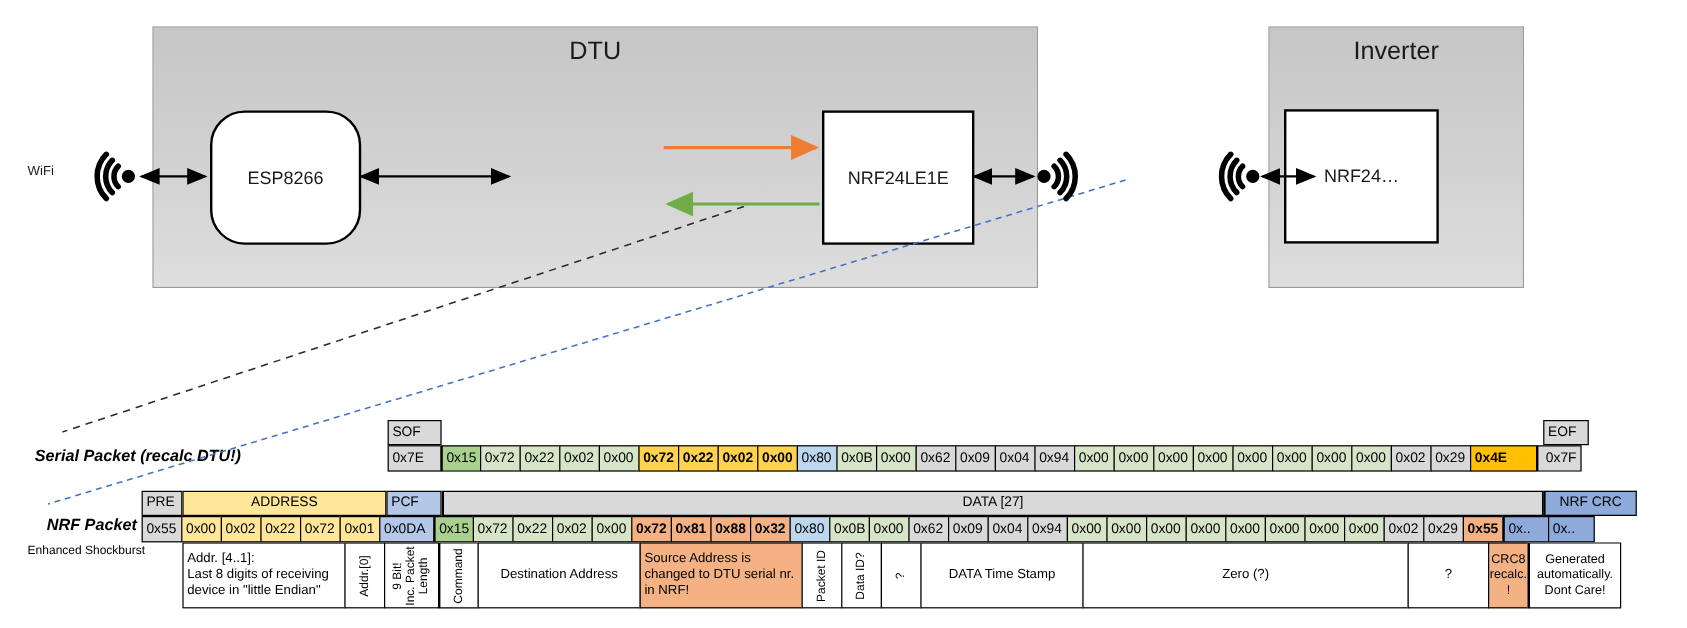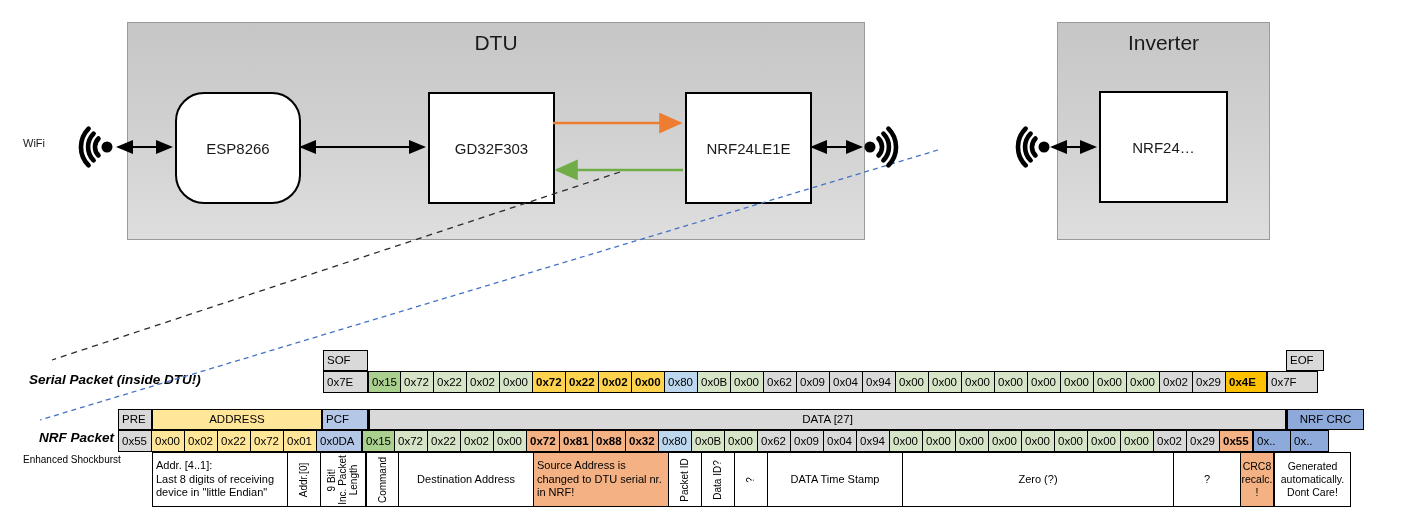--- a/index.html
+++ b/index.html
@@ -63,9 +63,6 @@
   </div>
   <div class="chip" style="left:175px;top:92px;width:122px;height:108px;border-radius:29px;">
     <span>ESP8266</span>
-  </div>
-  <div class="chip" style="left:428px;top:92px;width:123px;height:108px;">
-    <span>GD32F303</span>
   </div>
   <div class="chip" style="left:685px;top:92px;width:123px;height:108px;">
     <span>NRF24LE1E</span>

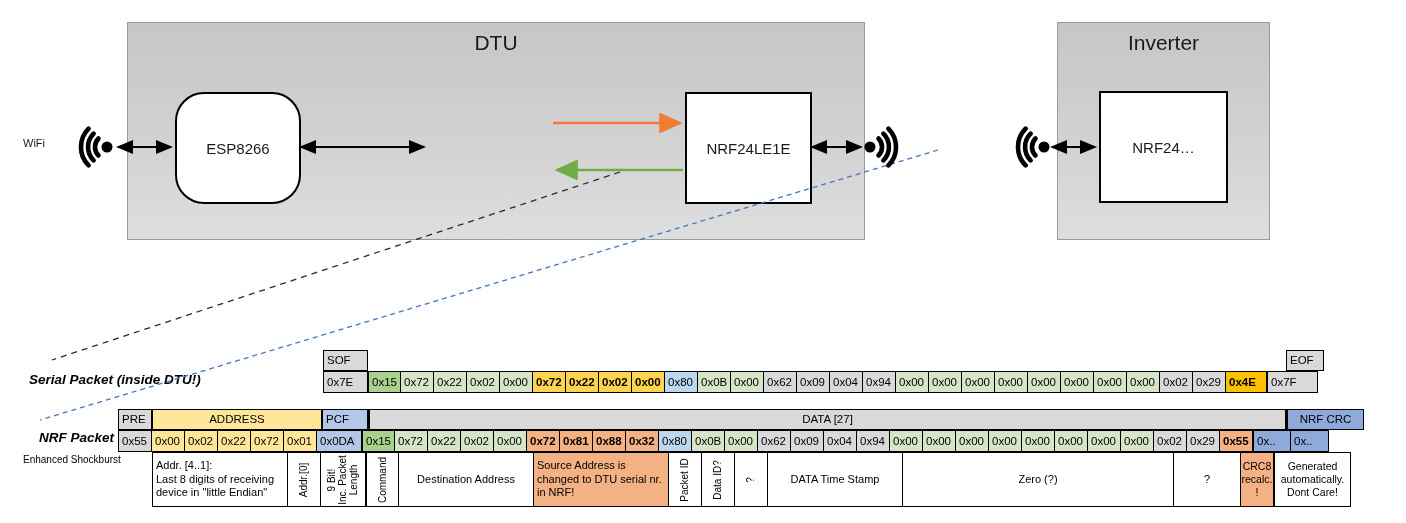--- a/index.html
+++ b/index.html
@@ -72,7 +72,7 @@
   <div class="bigbox" style="left:1057px;top:22px;width:211px;height:216px;">
     <div class="title">Inverter</div>
   </div>
-  <div class="chip" style="left:1099px;top:91px;width:125px;height:108px;">
+  <div class="chip" style="left:1070px;top:91px;width:125px;height:108px;">
     <span>NRF24…</span>
   </div>
 

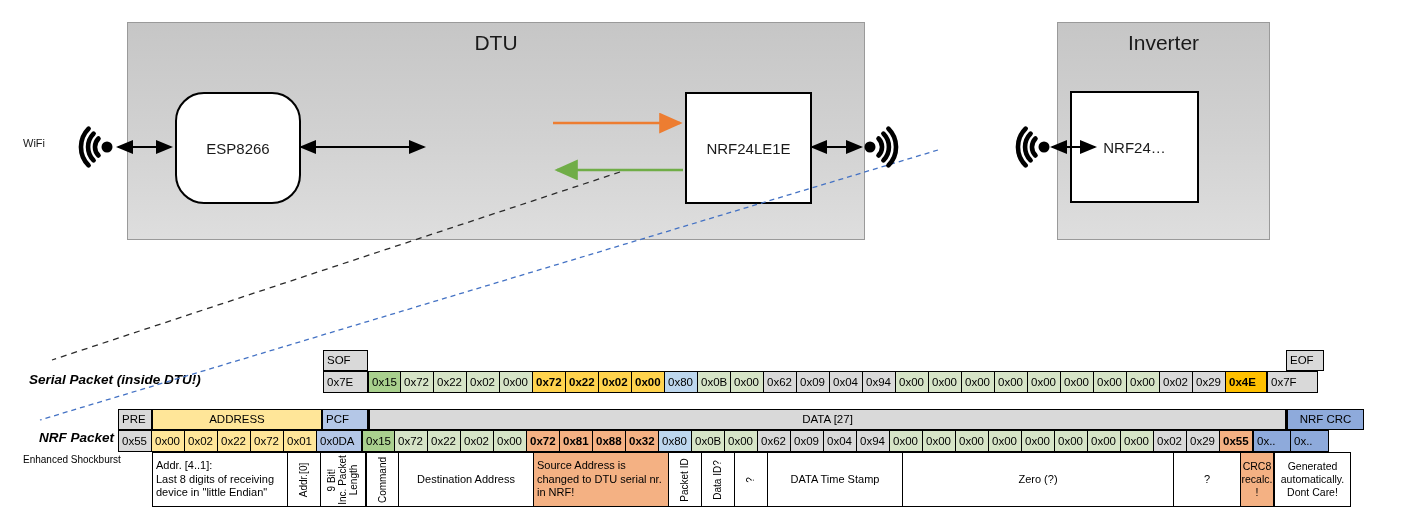--- a/index.html
+++ b/index.html
@@ -76,7 +76,7 @@
     <span>NRF24…</span>
   </div>
 
-  <div class="plabel" style="left:29px;top:372px;">Serial Packet (inside DTU!)</div>
+  <div class="plabel" style="left:29px;top:372px;">Serial Packet (recalc DTU!)</div>
   <div class="hcell" style="left:323px;top:350px;width:45px;">SOF</div>
   <div class="hcell" style="left:1286px;top:350px;width:38px;">EOF</div>
   <div class="row" style="left:323px;top:371px;">

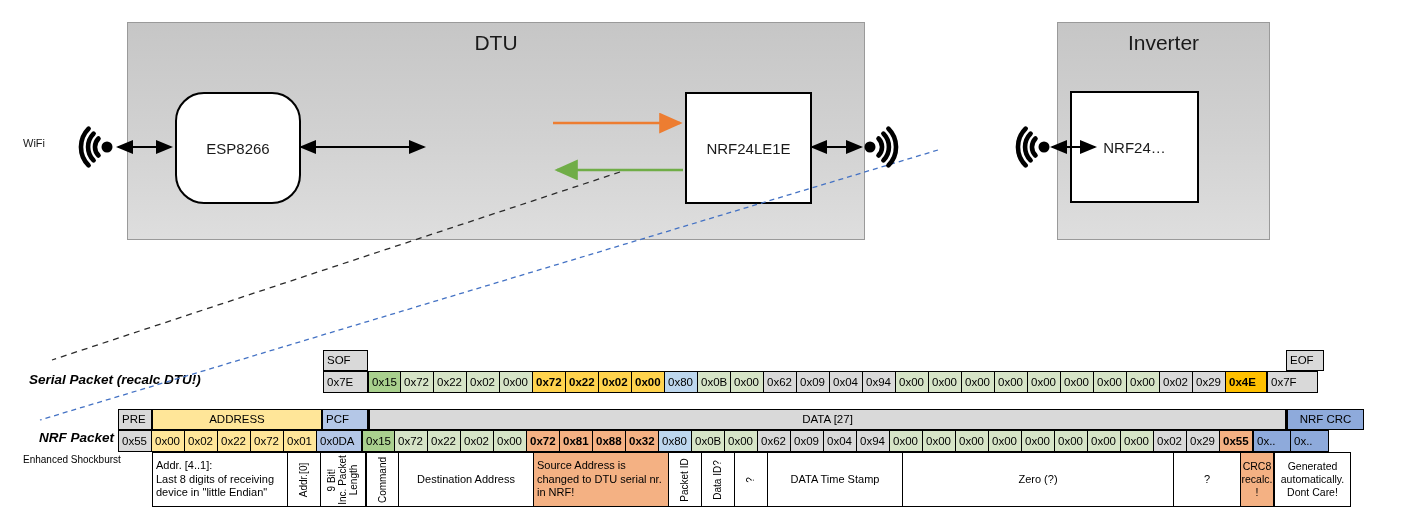--- a/index.html
+++ b/index.html
@@ -108,7 +108,7 @@
         <div class="cell c-glight" style="width: 34px;">0x00</div>
         <div class="cell c-gray" style="width: 34px;">0x02</div>
         <div class="cell c-gray" style="width: 34px;">0x29</div>
-        <div class="cell c-orange bold" style="width: 42px;">0x4E</div>
+        <div class="cell c-orange bold" style="width: 56px;">0x4E</div>
       </span>
     <div class="cell c-gray tl" style="width:52px;">0x7F</div>
   </div>

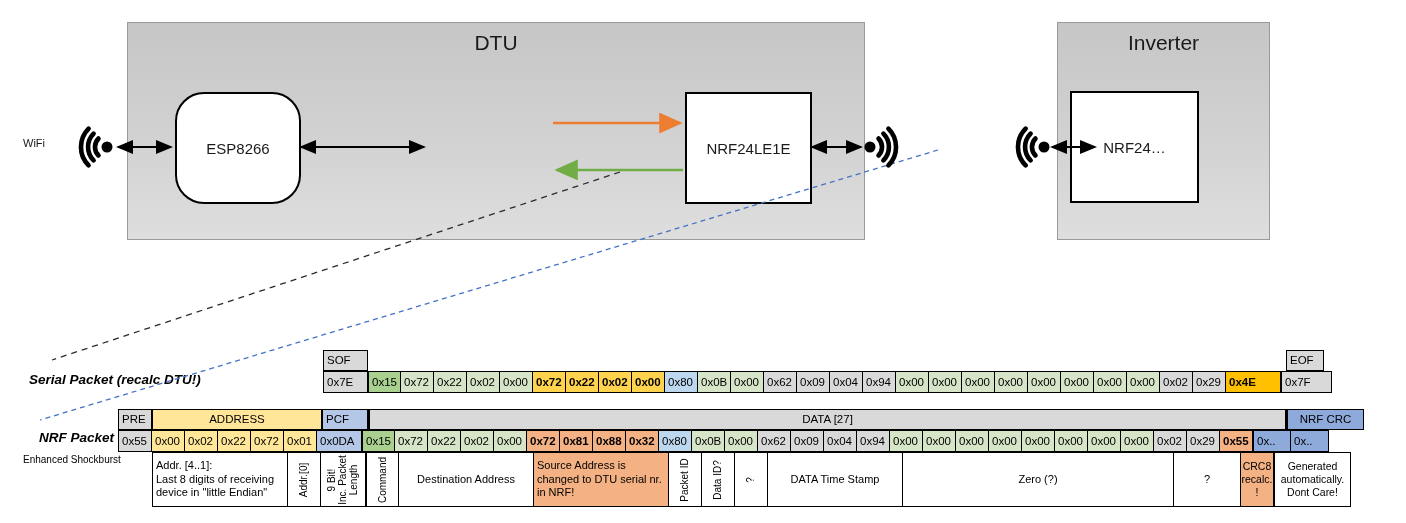--- a/index.html
+++ b/index.html
@@ -110,7 +110,7 @@
         <div class="cell c-gray" style="width: 34px;">0x29</div>
         <div class="cell c-orange bold" style="width: 56px;">0x4E</div>
       </span>
-    <div class="cell c-gray tl" style="width:52px;">0x7F</div>
+    <div class="cell c-gray tl" style="width:38px;text-align:center;">0x7F</div>
   </div>
 
   <div class="plabel" style="left:23px;top:430px;margin-left:16px;">NRF Packet</div>

